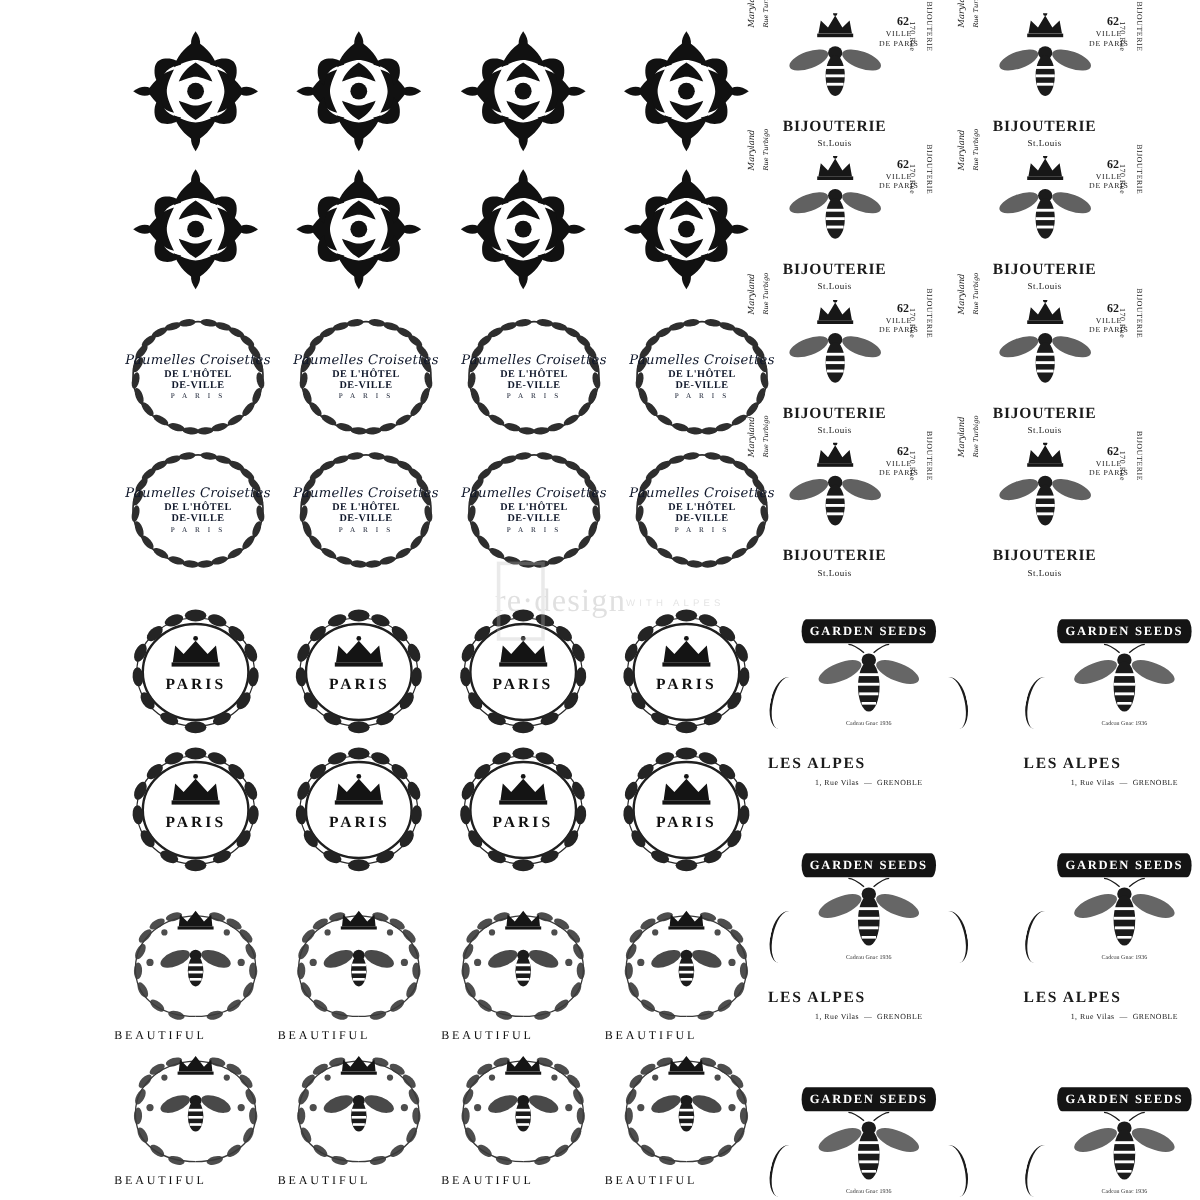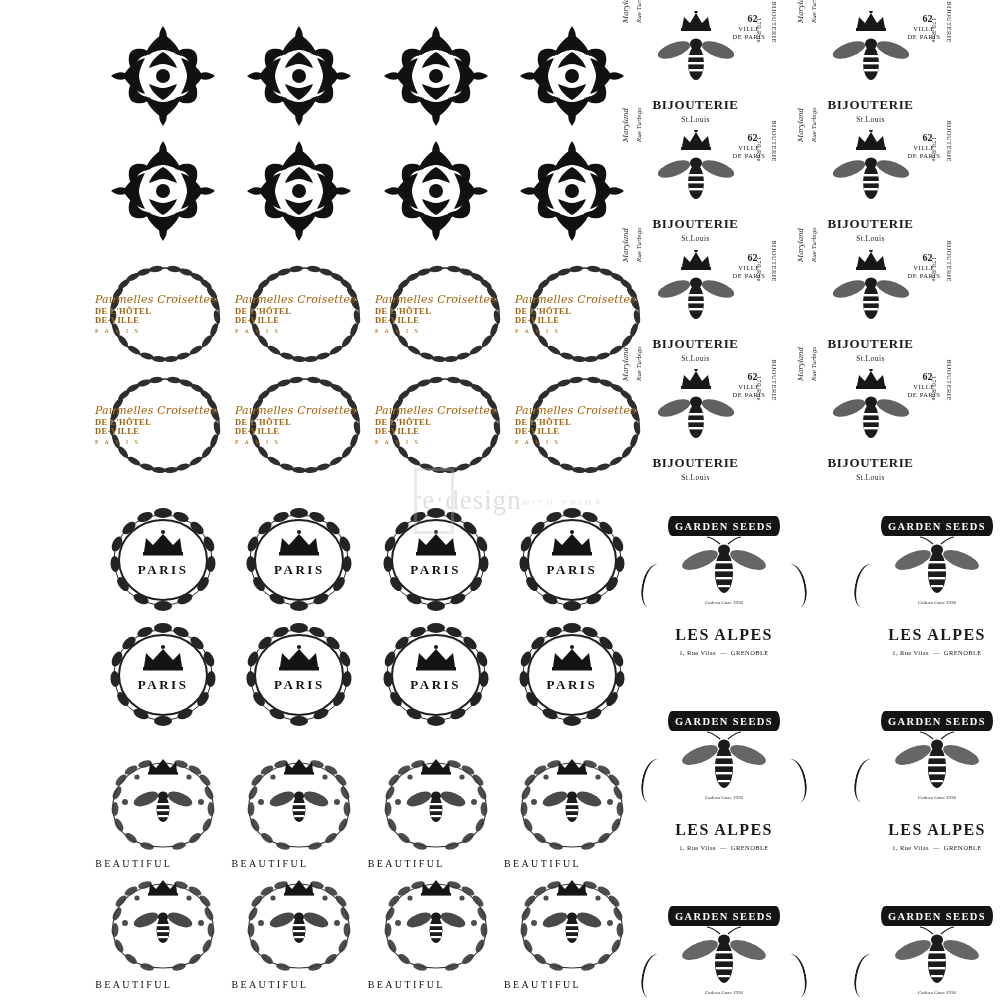--- a/index.html
+++ b/index.html
@@ -83,9 +83,9 @@
 
   
   .laurel-txt {
-    text-align: left;
+    text-align: center;
     line-height: 1.05;
-    color: #a16207;
+    color: #0f172a;
   }
   .laurel-txt .script {
     font-family: "DejaVu Serif", serif;

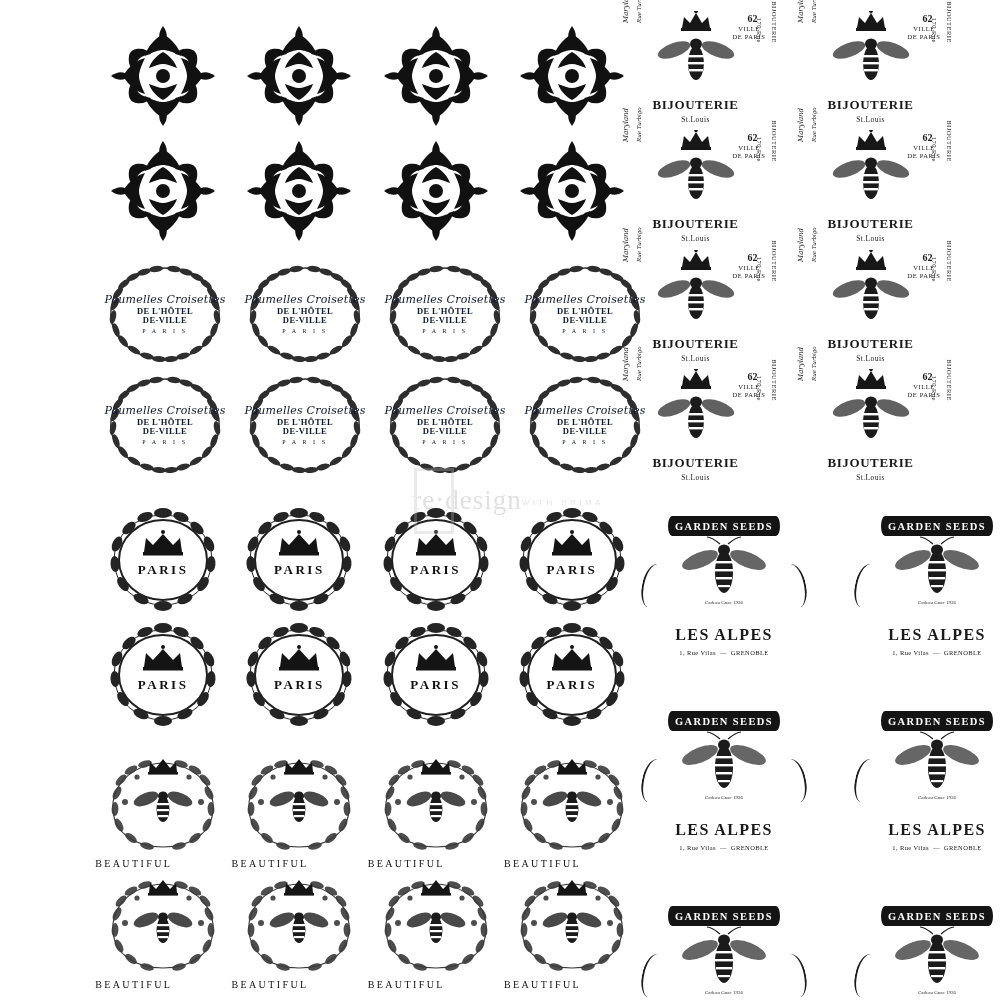--- a/index.html
+++ b/index.html
@@ -2000,7 +2000,7 @@
   <div id="watermark">
     <div class="wm-box"></div>
     <div class="wm-main">re·design</div>
-    <div class="wm-sub">WITH PRIMA</div>
+    <div class="wm-sub">WITH ALPES</div>
   </div>
 
 </div>

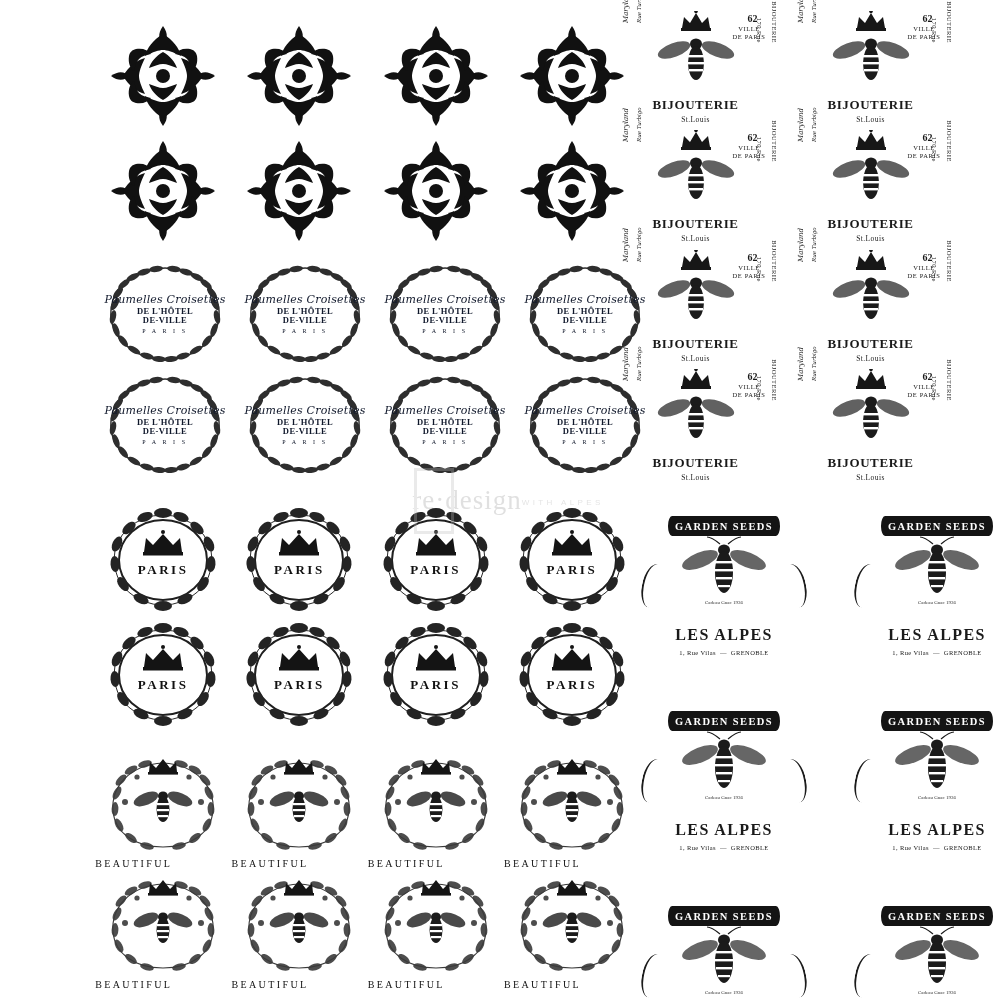--- a/index.html
+++ b/index.html
@@ -209,8 +209,8 @@
   .seeds .art { position: absolute; left: 50%; top: 24px; margin-left: -44px; }
   .seeds .name {
     position: absolute; left: 0; right: 0; bottom: 18px;
-    text-align: center;
-    font-size: 16px; letter-spacing: 1.4px; font-weight: bold;
+    text-align: left;
+    font-size: 13px; letter-spacing: 1.4px; font-weight: bold;
     font-family: "Liberation Serif", serif;
   }
   .seeds .meta {

